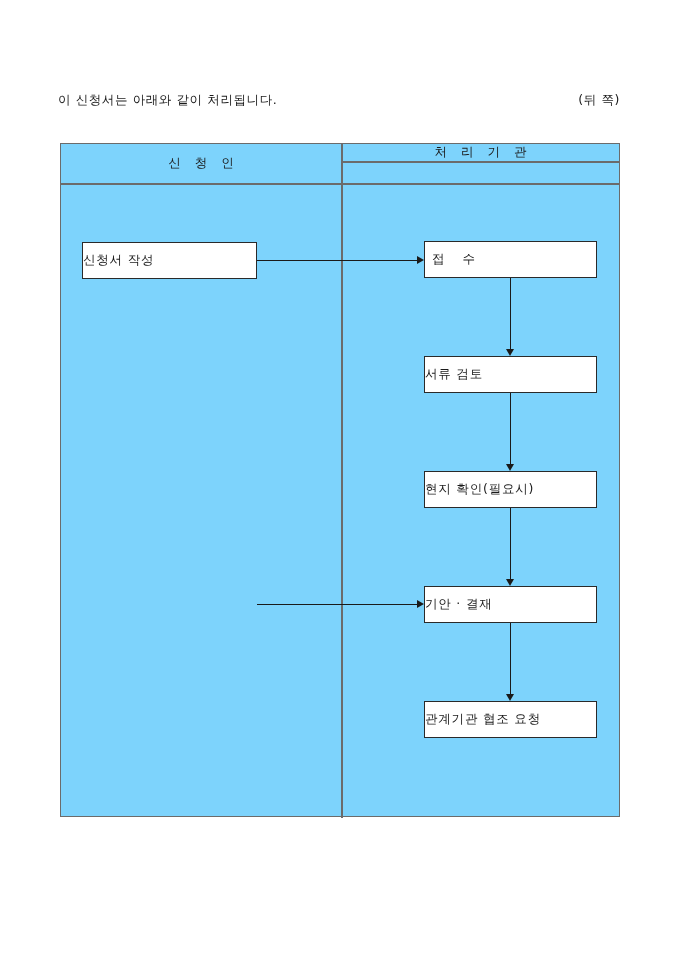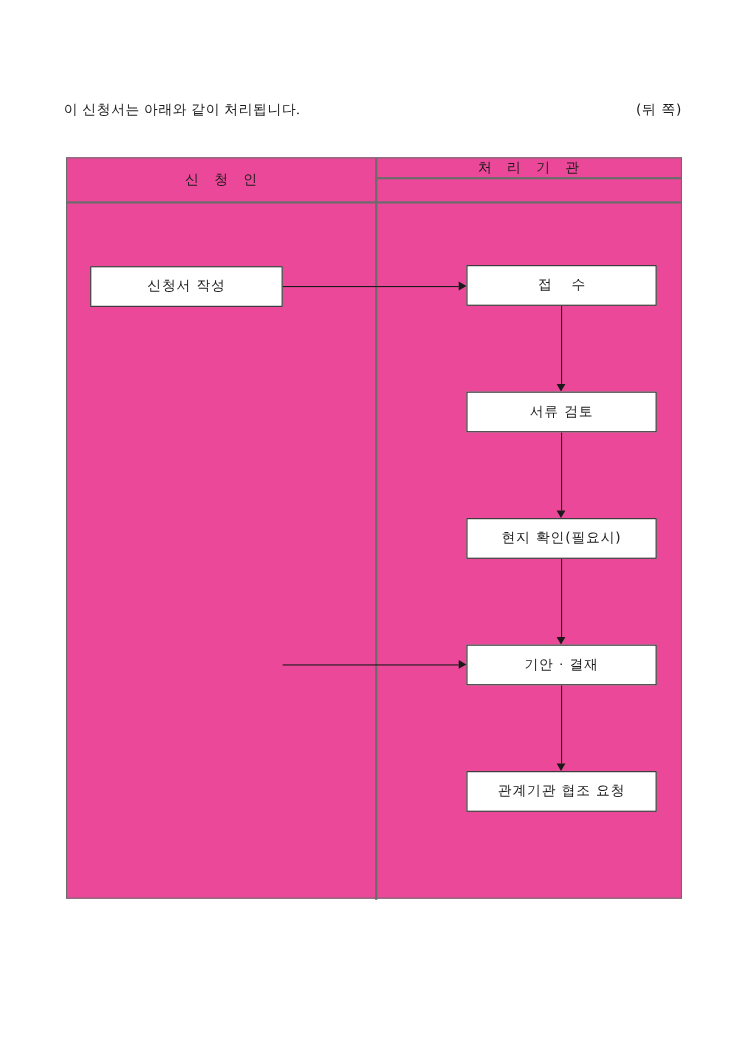--- a/index.html
+++ b/index.html
@@ -32,7 +32,6 @@
     font-size: 12.5px;
     letter-spacing: 0.6px;
     white-space: nowrap;
-    font-family: Liberation Serif, serif;
   }
   #page-side-label {
     position: absolute;

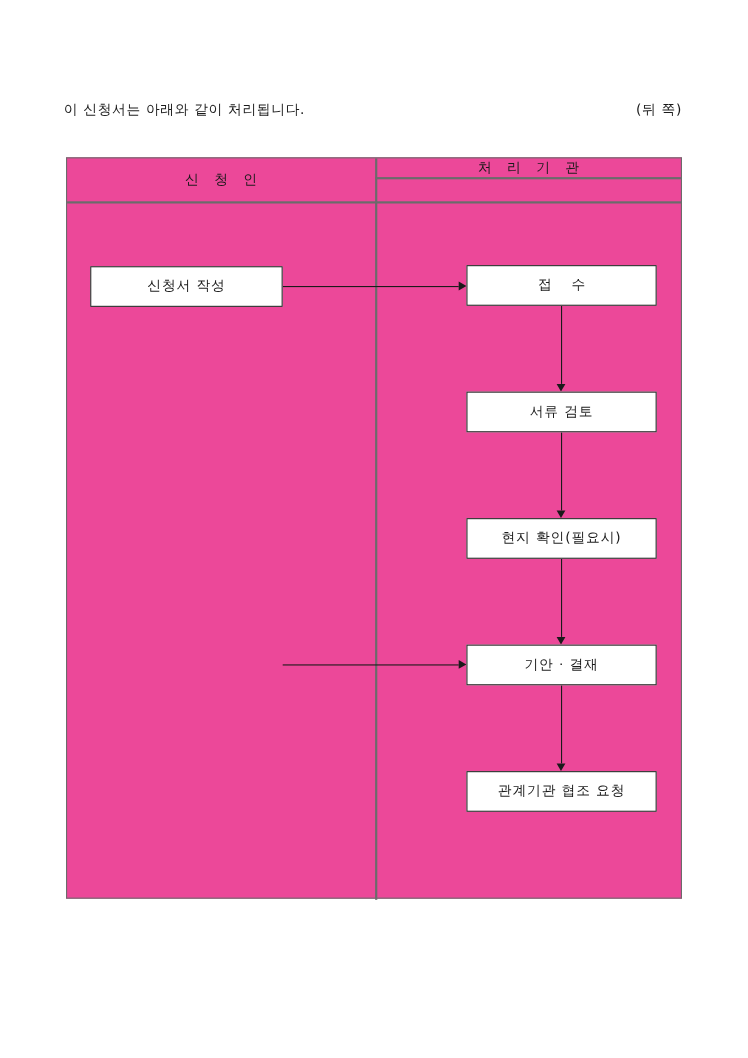--- a/index.html
+++ b/index.html
@@ -51,7 +51,7 @@
     height: 674px;
     box-sizing: border-box;
     border: 1.5px solid #6b6b6b;
-    background: #ec4899;
+    background: #7dd3fc;
   }
 
   

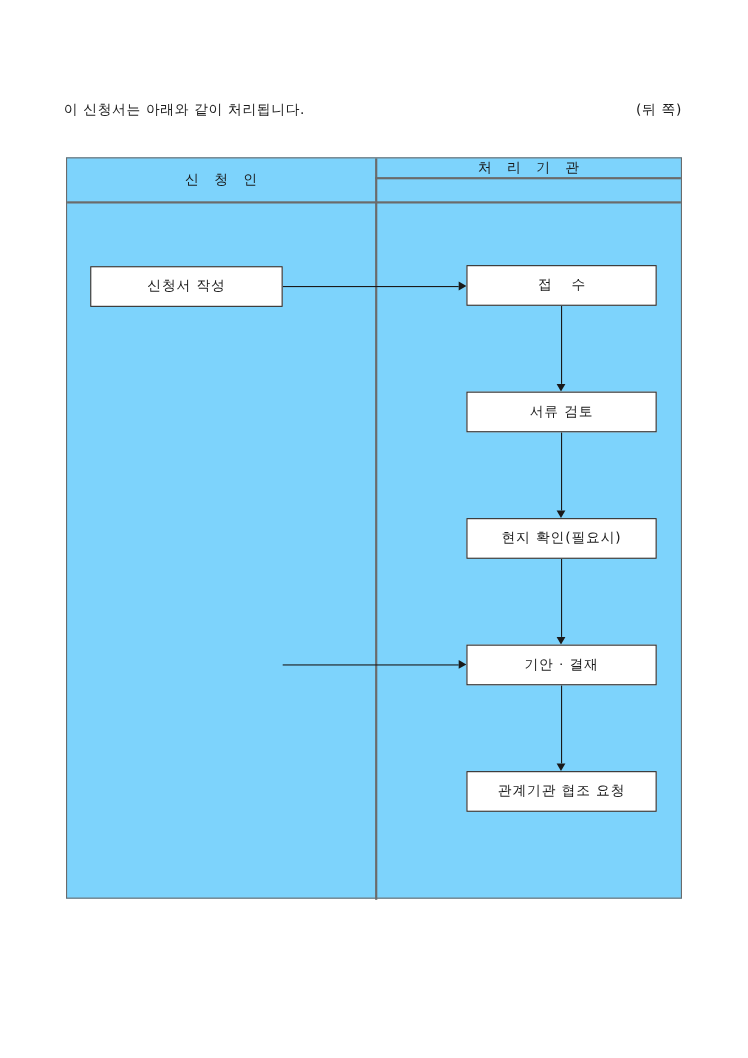--- a/index.html
+++ b/index.html
@@ -123,7 +123,6 @@
     background: #ffffff;
     display: flex;
     align-items: center;
-    justify-content: center;
     font-size: 12.5px;
     letter-spacing: 0.8px;
     white-space: nowrap;

